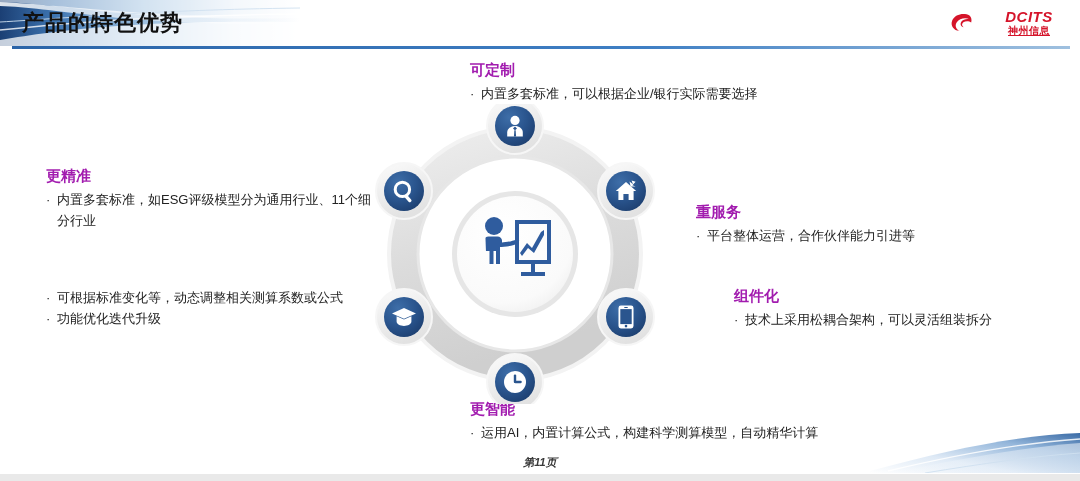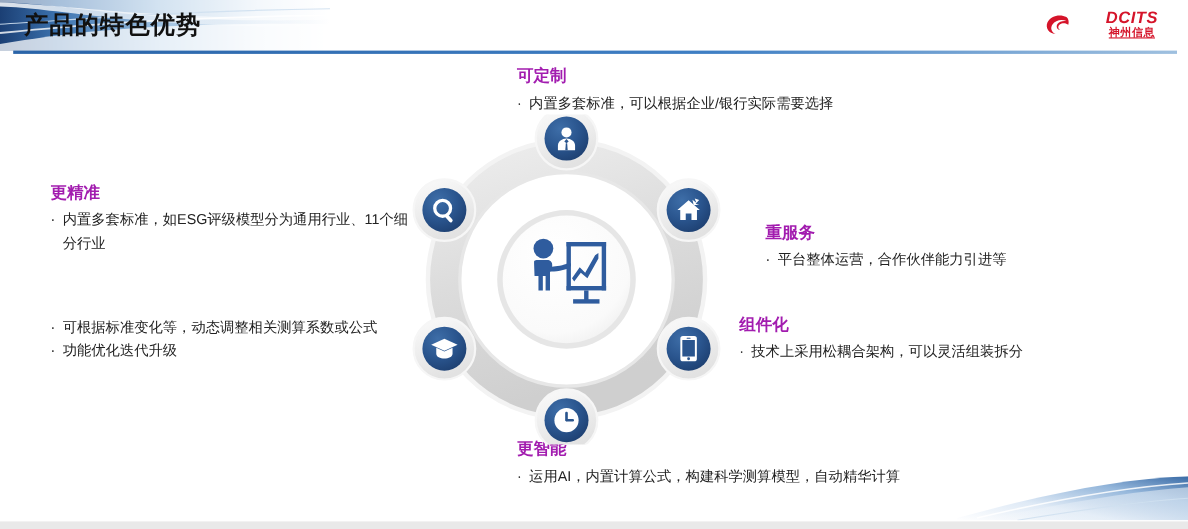--- a/index.html
+++ b/index.html
@@ -161,7 +161,7 @@
   .block-left-upper { left: 46px; top: 167px; width: 330px; }
   .block-left-lower { left: 46px; top: 287px; width: 330px; }
   .block-right-upper { left: 696px; top: 167px; width: 330px; margin-top: 36px; }
-  .block-right-lower { left: 672px; top: 287px; width: 330px; }
+  .block-right-lower { left: 734px; top: 287px; width: 330px; }
   .block-bottom-center { left: 470px; top: 400px; width: 460px; }
 </style>
 </head>

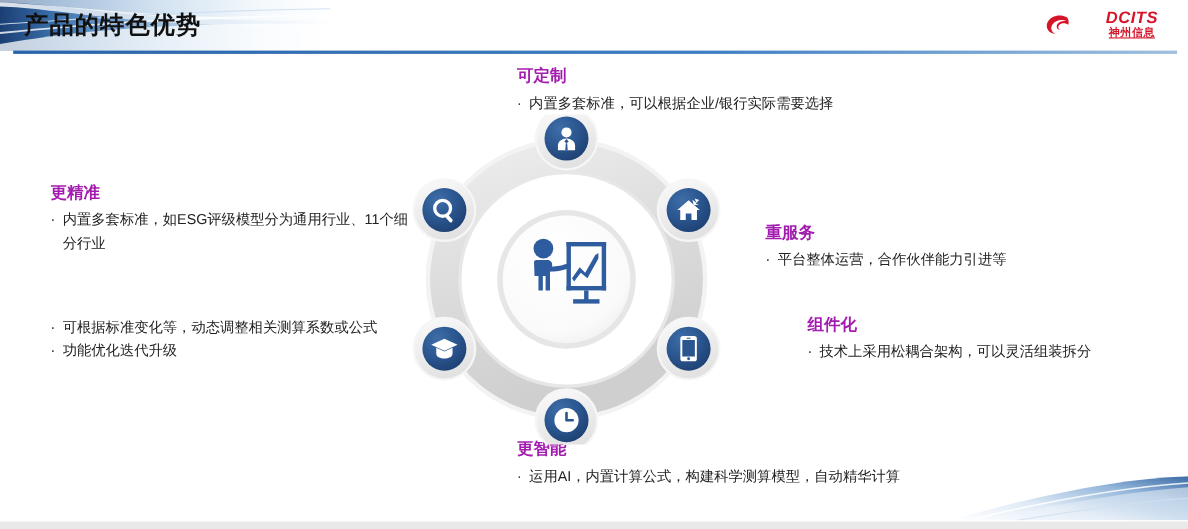--- a/index.html
+++ b/index.html
@@ -399,6 +399,7 @@
     </svg>
   </div>
 
+  <div class="page-number">第11页</div>
   <div class="footer-band"></div>
 
 </div>

